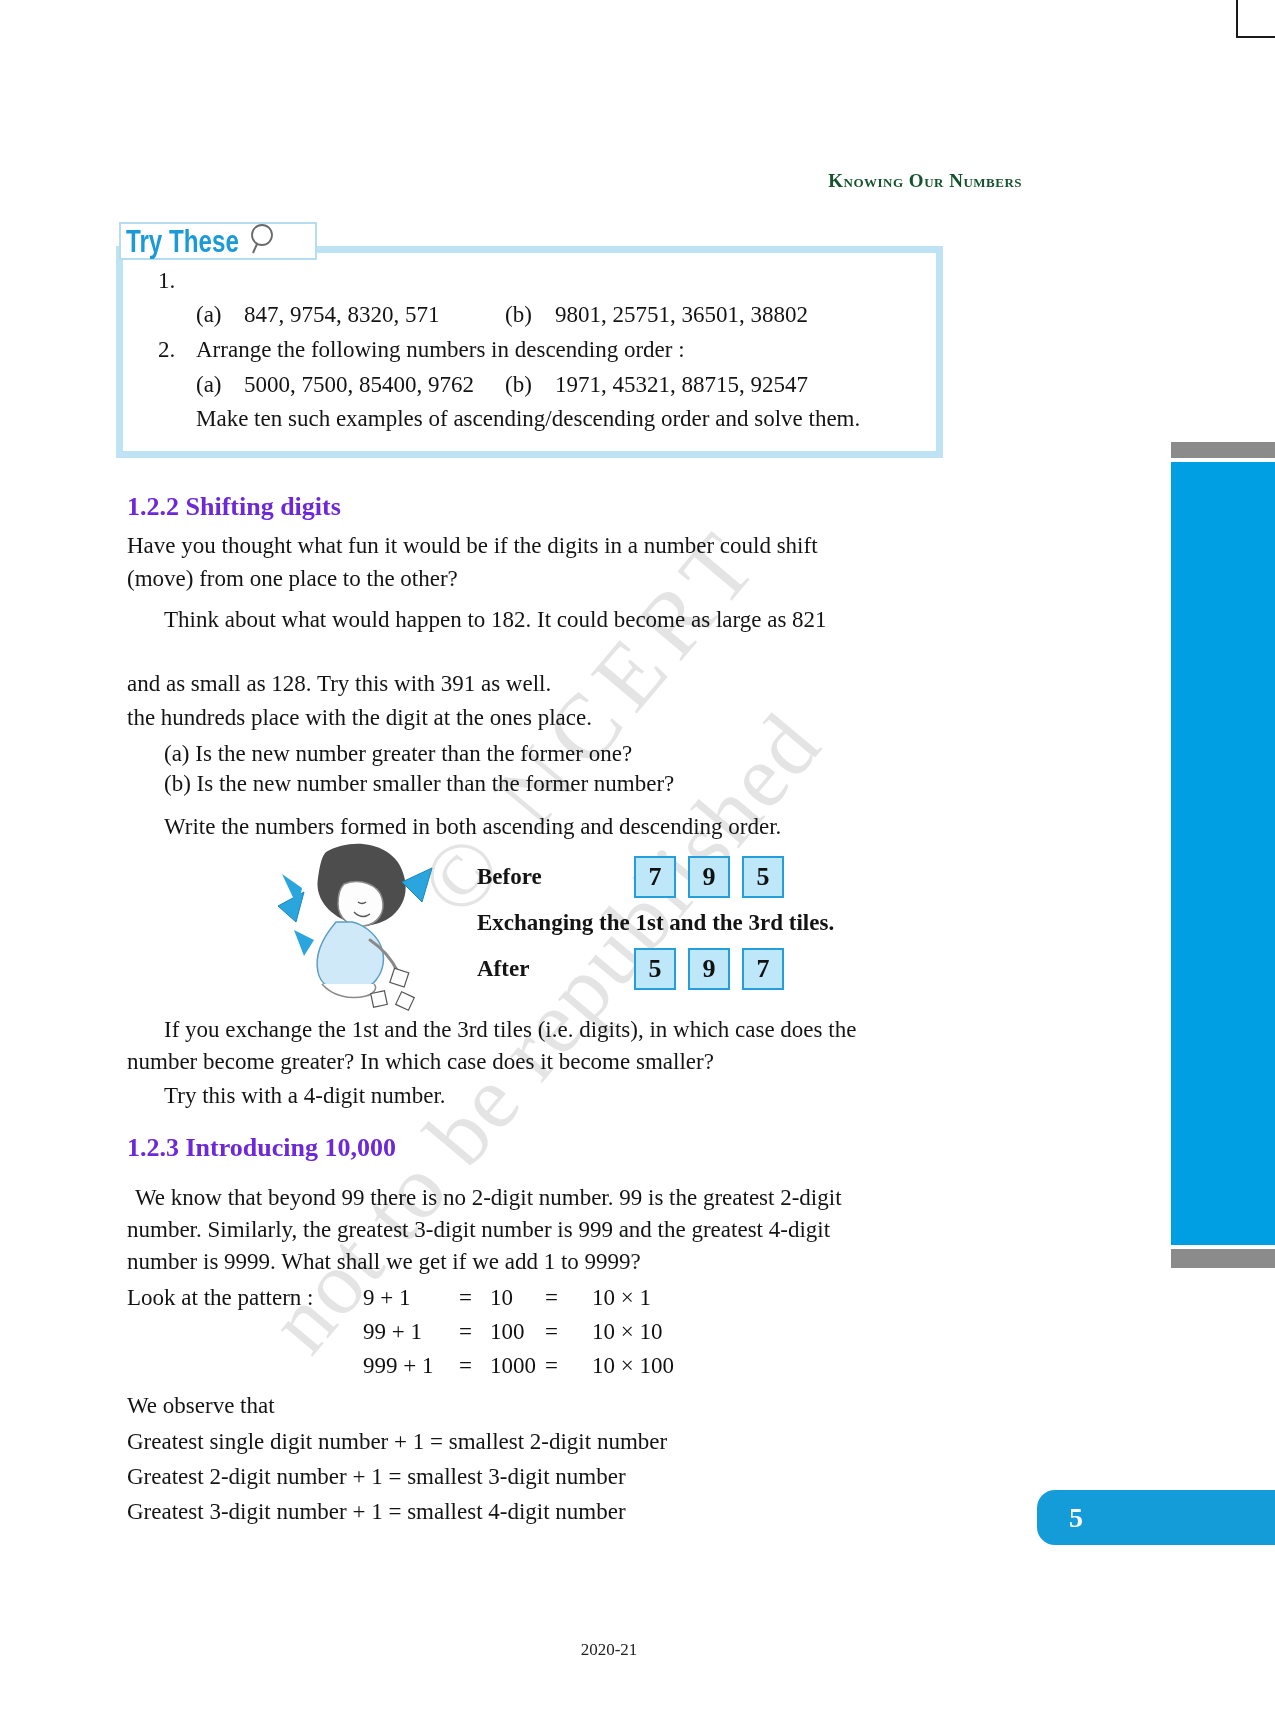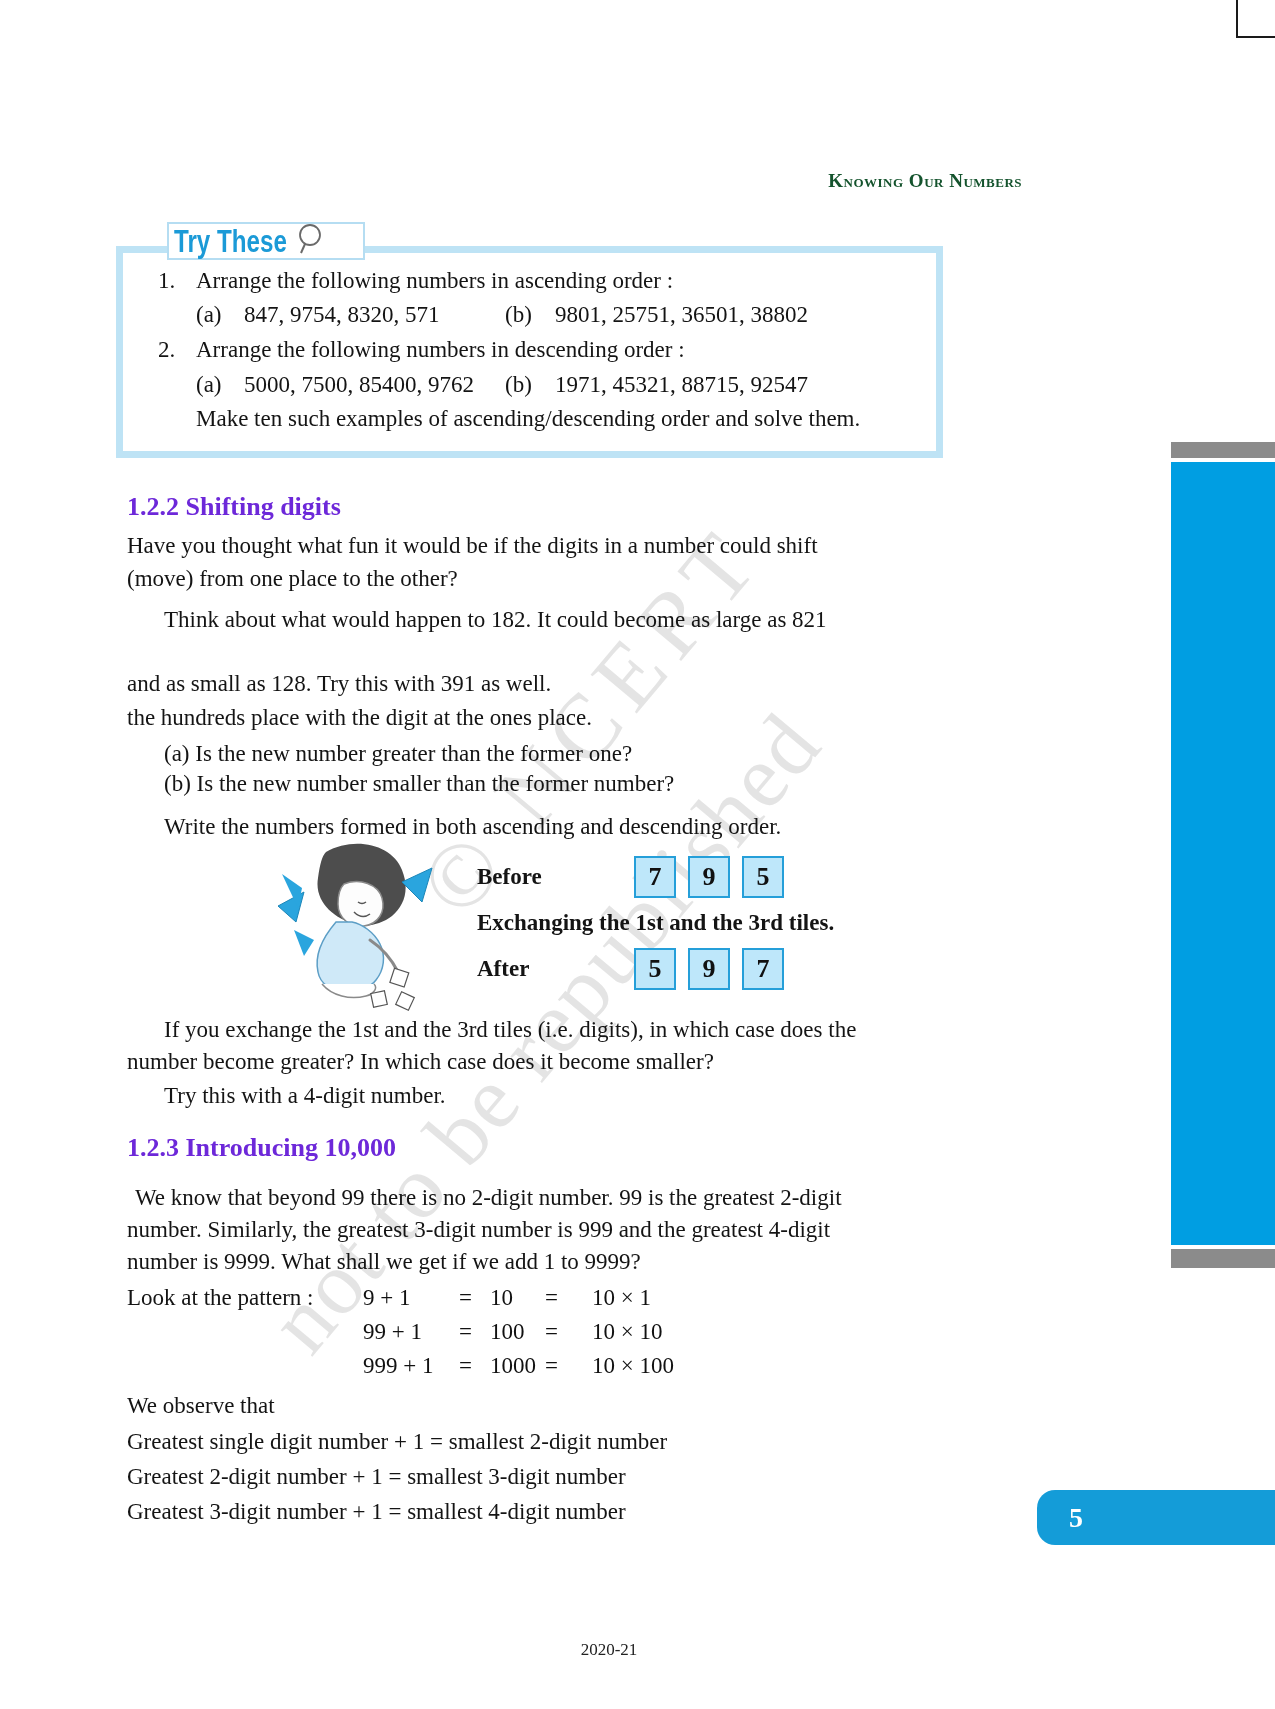--- a/index.html
+++ b/index.html
@@ -22,7 +22,7 @@
   .try-box{position:absolute;left:116px;top:246px;width:827px;height:212px;box-sizing:border-box;
         border:7px solid #bee3f5;background:transparent;z-index:1;}
   .try-label{position:absolute;left:119px;top:222px;width:198px;height:38px;background:#fff;
-        border:2px solid #b5ddf2;box-sizing:border-box;z-index:2;display:flex;align-items:center;padding-left:5px;margin-left:48px;}
+        border:2px solid #b5ddf2;box-sizing:border-box;z-index:2;display:flex;align-items:center;padding-left:5px;}
   .try-label-text{font:bold 31px/31px "Liberation Sans",sans-serif;color:#1b9ad7;
         transform:scaleX(.78);transform-origin:left center;white-space:nowrap;}
   .try-label .mag{margin-left:-26px;}

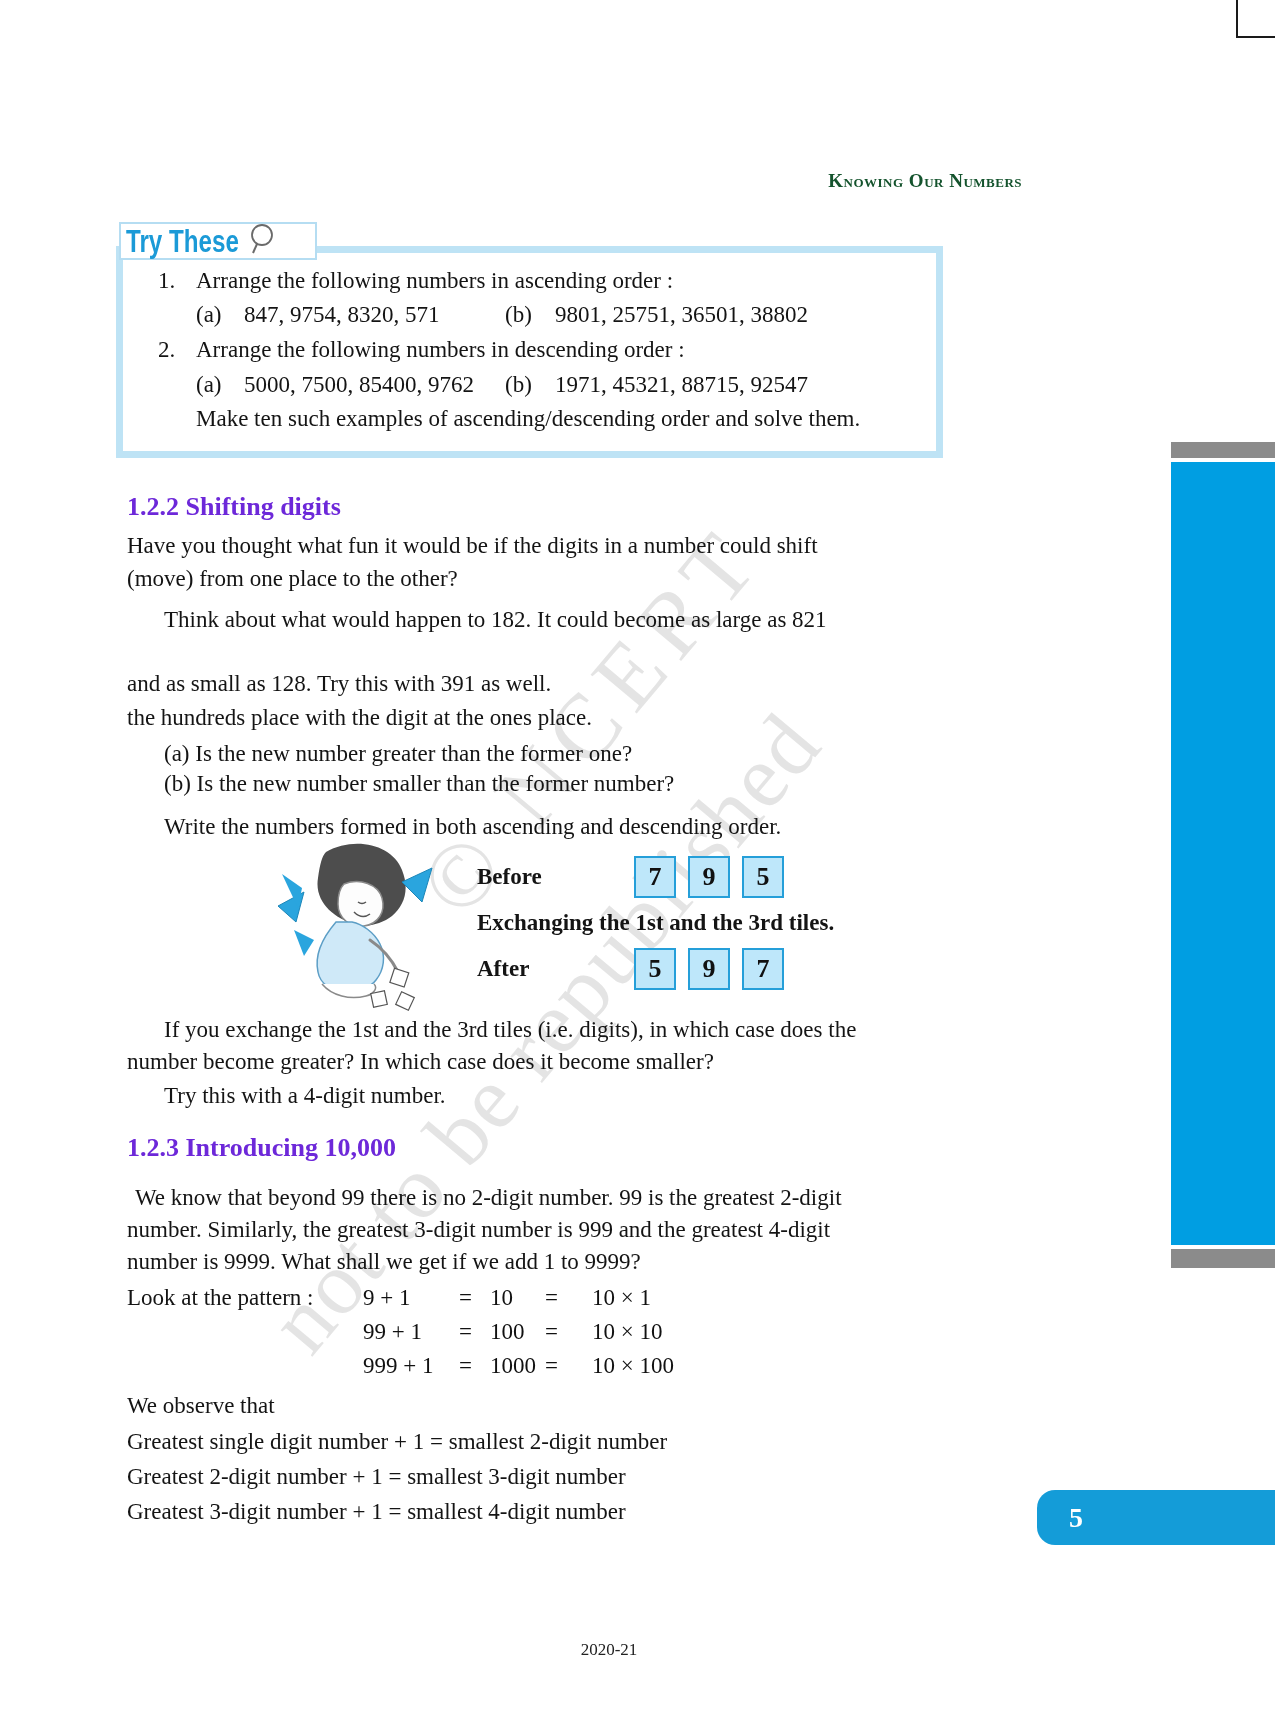--- a/index.html
+++ b/index.html
@@ -90,7 +90,6 @@
   </div>
 
   <div class="line" style="left:158px;top:264px;">1.</div>
-  <div class="line" style="left:196px;top:264px;">Arrange the following numbers in ascending order :</div>
   <div class="line" style="left:196px;top:298px;">(a)</div>
   <div class="line" style="left:244px;top:298px;">847, 9754, 8320, 571</div>
   <div class="line" style="left:505px;top:298px;">(b)</div>

